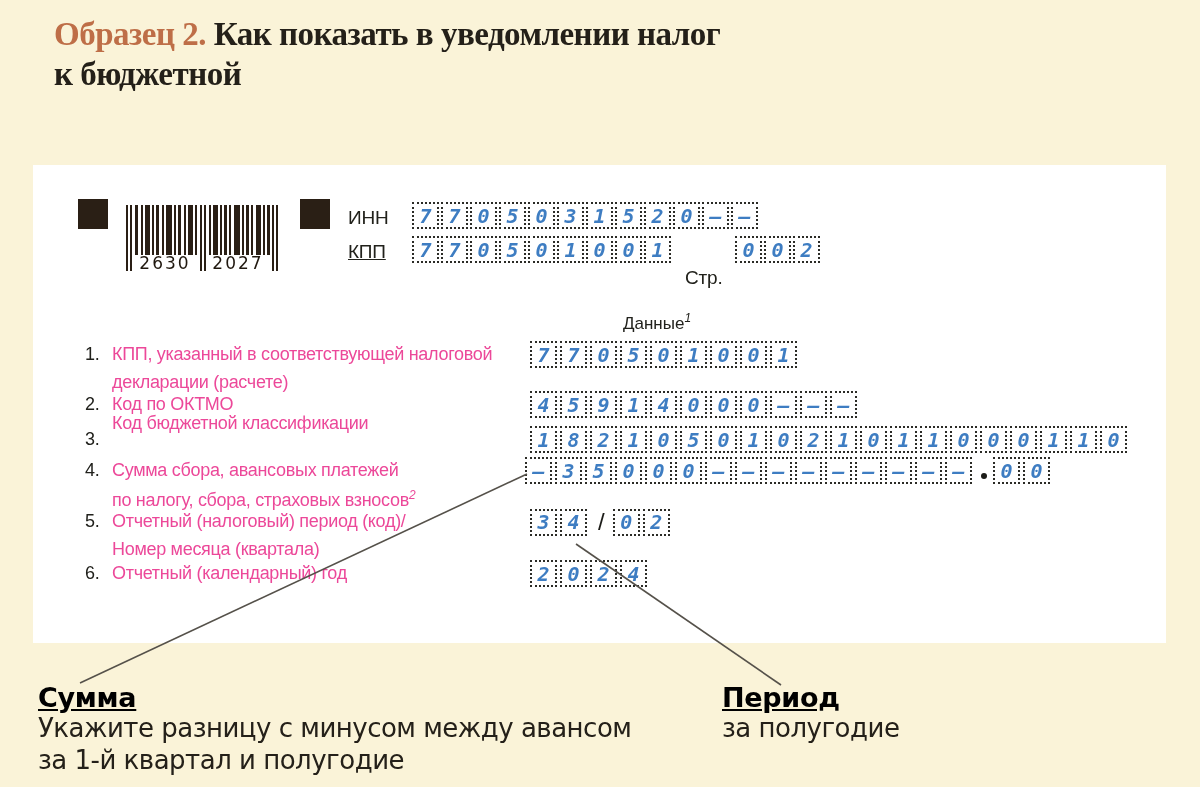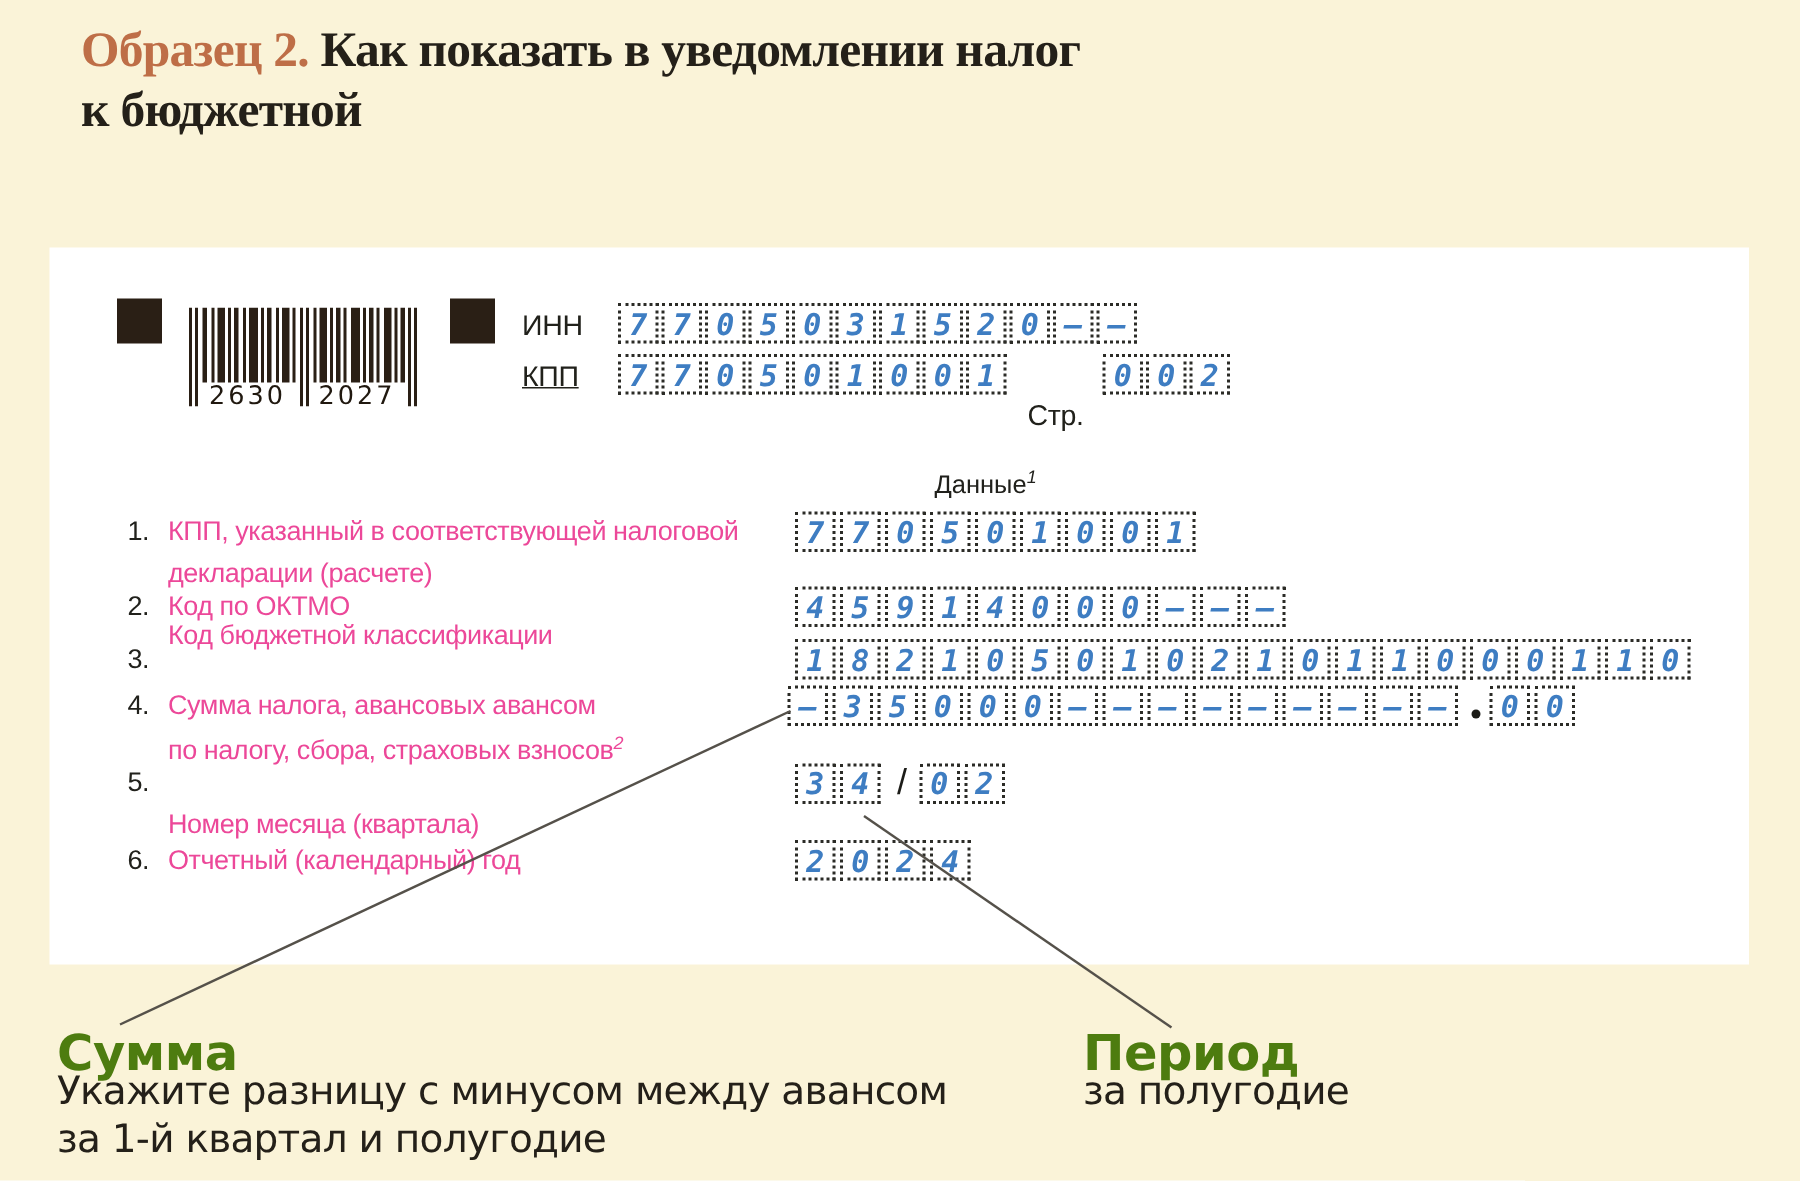--- a/index.html
+++ b/index.html
@@ -209,7 +209,7 @@
       </div>
 
     <div class="inum" style="top:295px;">4.</div>
-    <div class="iline" style="top:295px;">Сумма налога, авансовых авансом</div>
+    <div class="iline" style="top:295px;">Сумма сбора, авансовых платежей</div>
     <div class="iline" style="top:323px;"><span>по налогу, сбора, страховых взносов</span><sup>2</sup></div>
     <div class="cellrow" style="left:492px;top:292px;">
       <span style="display:flex;">

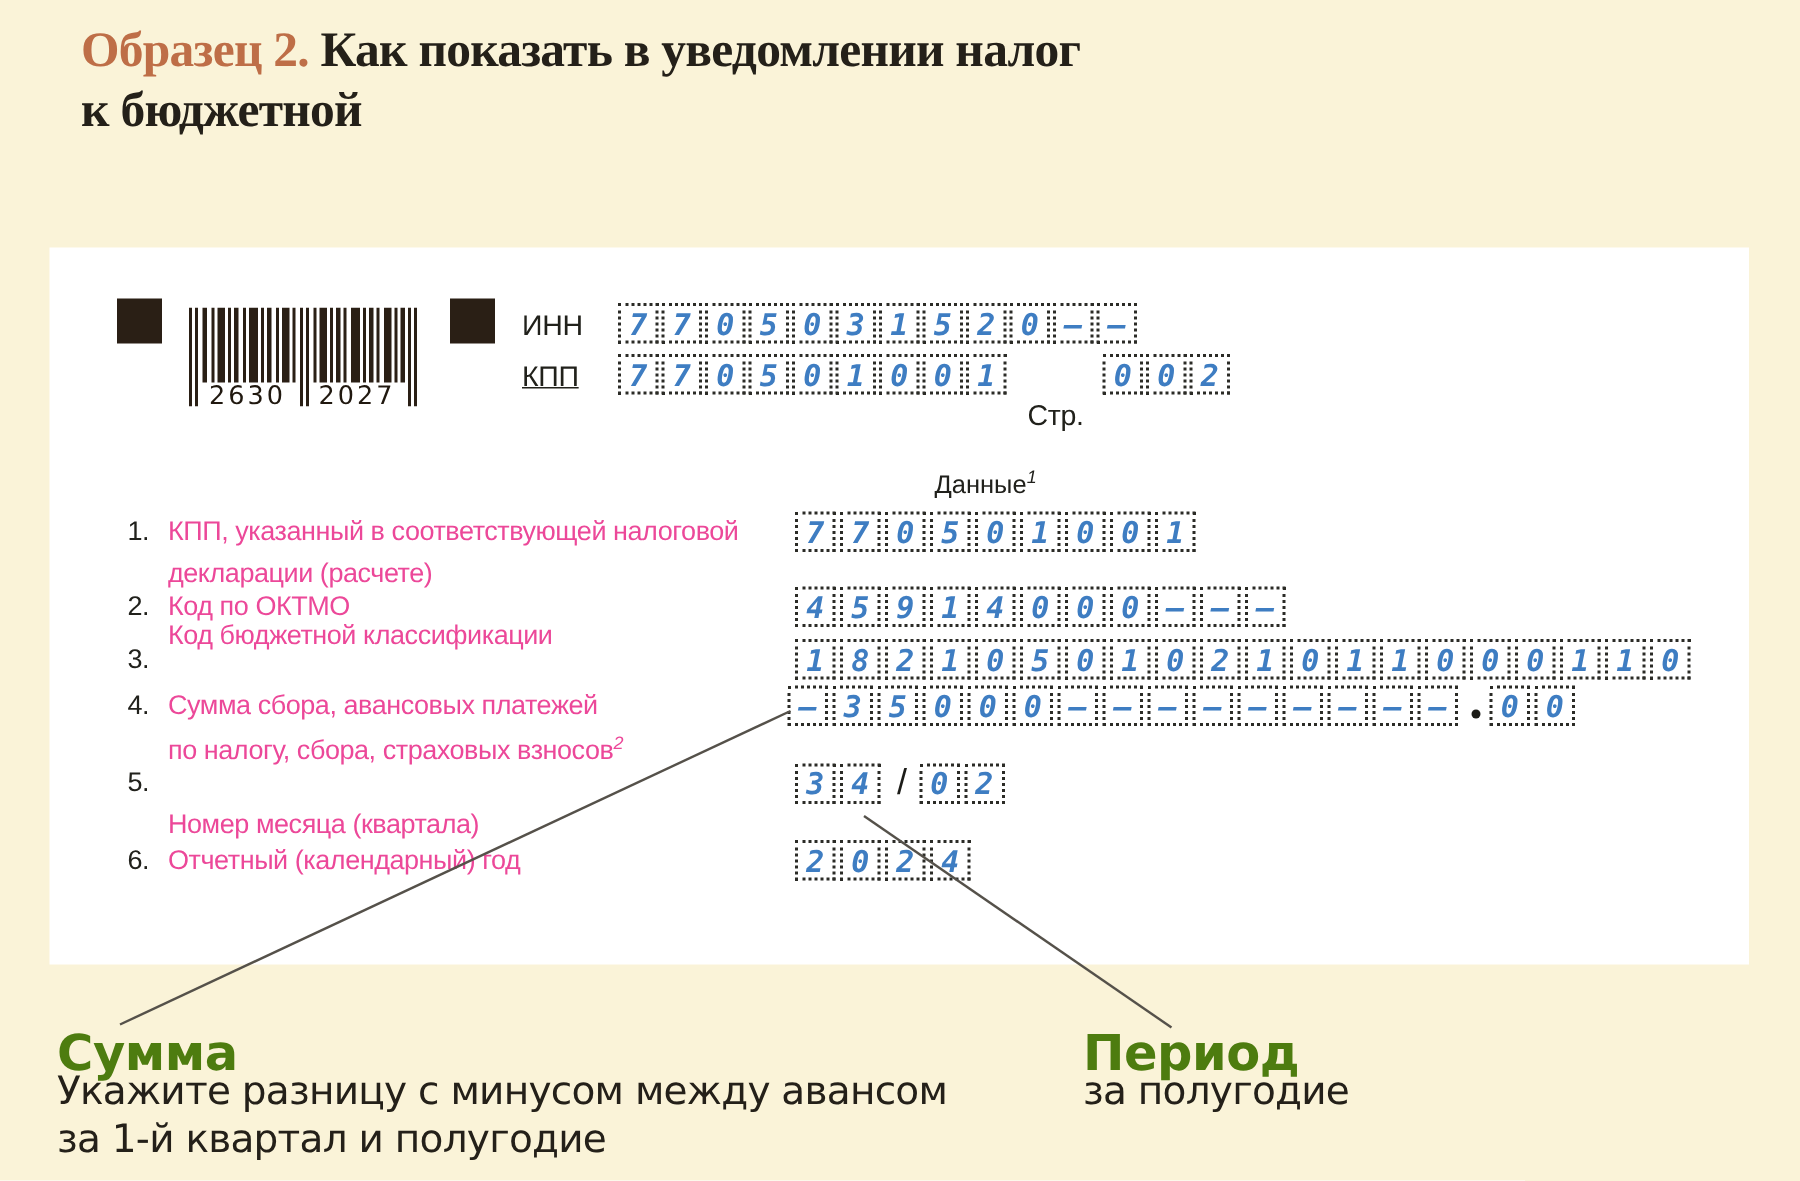--- a/index.html
+++ b/index.html
@@ -237,6 +237,7 @@
     </div>
 
     <div class="inum" style="top:346px;">5.</div>
+    <div class="iline" style="top:346px;">Отчетный (налоговый) период (код)/</div>
     <div class="iline" style="top:374px;">Номер месяца (квартала)</div>
     <div class="cellrow" style="left:497px;top:343px;">
       <span style="display:flex;">

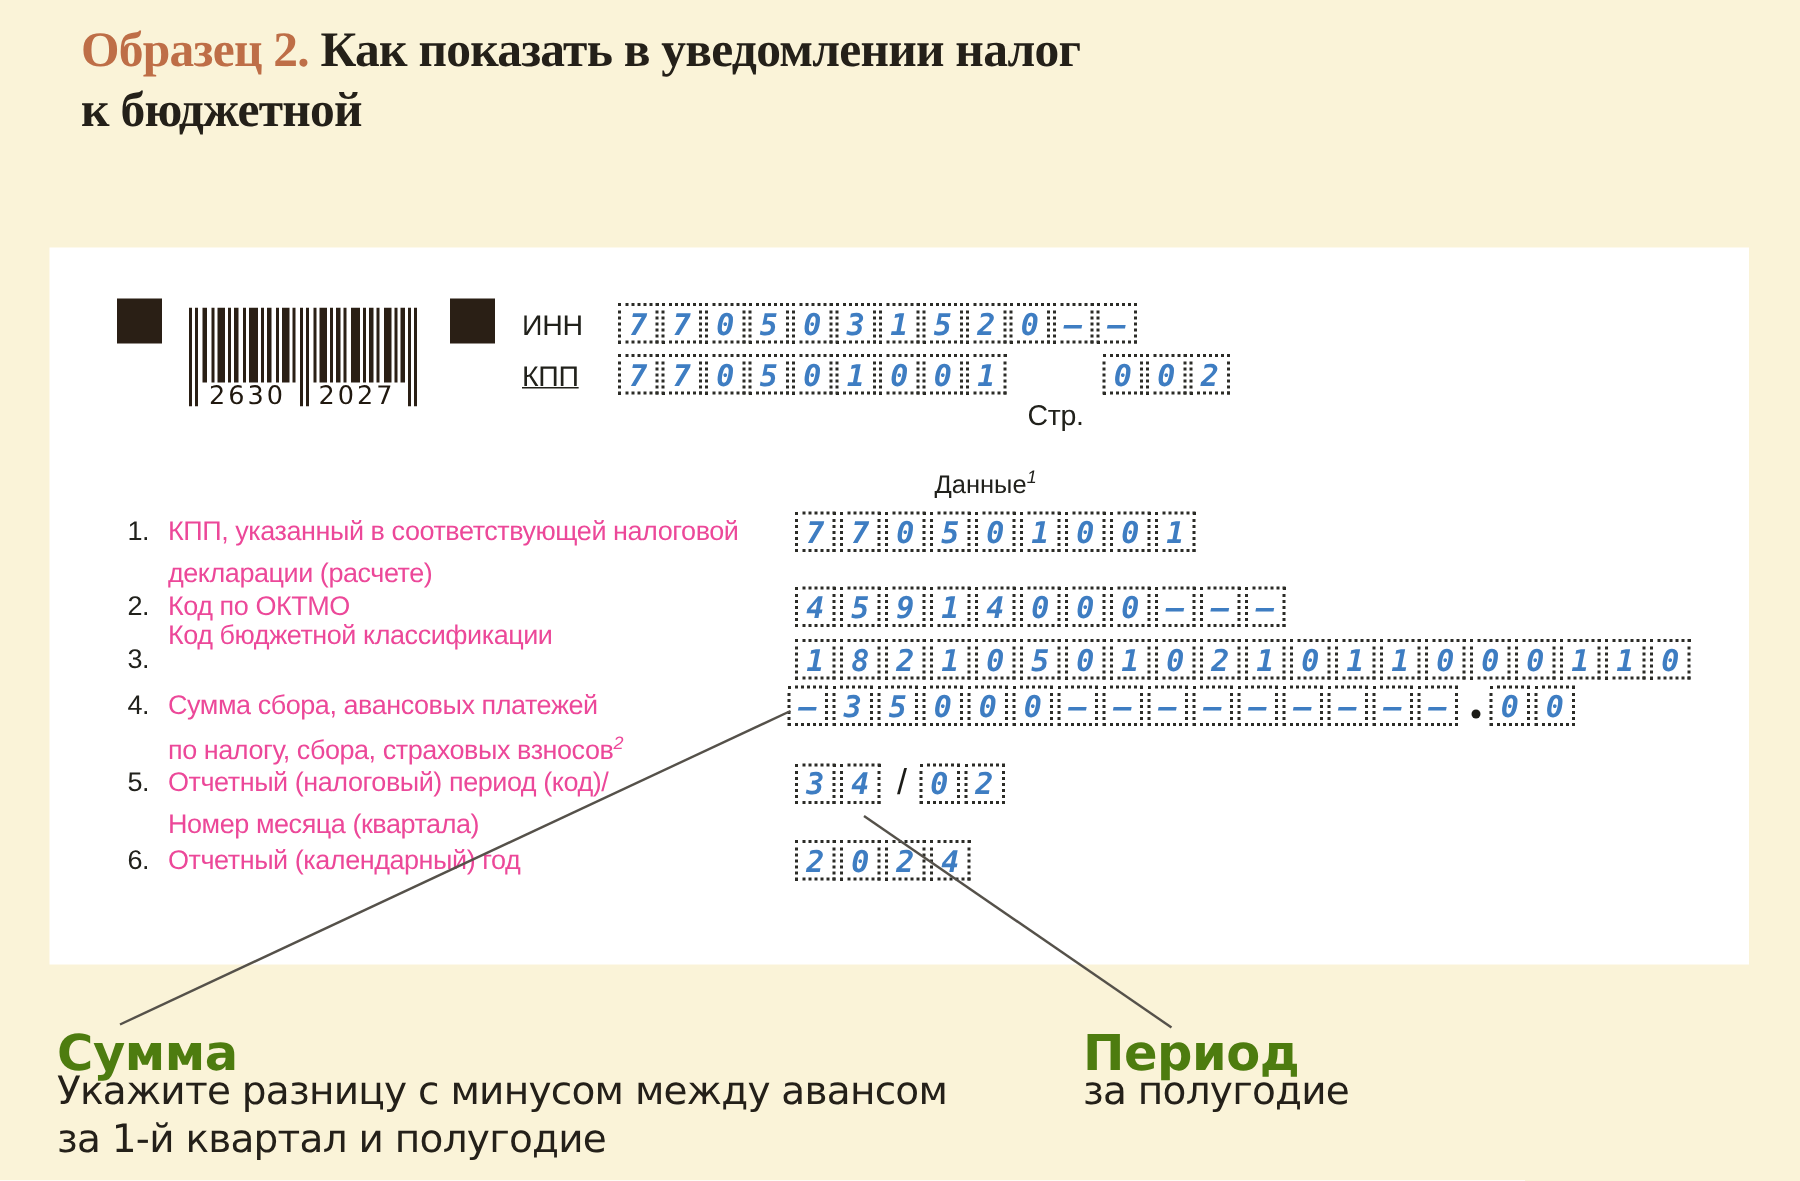--- a/index.html
+++ b/index.html
@@ -51,7 +51,7 @@
   
   .ann-head{
     position:absolute;font-family:"DejaVu Sans",sans-serif;font-weight:bold;
-    font-size:33px;color:#4d7c0f;letter-spacing:-0.3px;
+    font-size:27px;color:#000000;letter-spacing:-0.3px;text-decoration:underline;
   }
   .ann-body{
     position:absolute;font-family:"DejaVu Sans",sans-serif;

